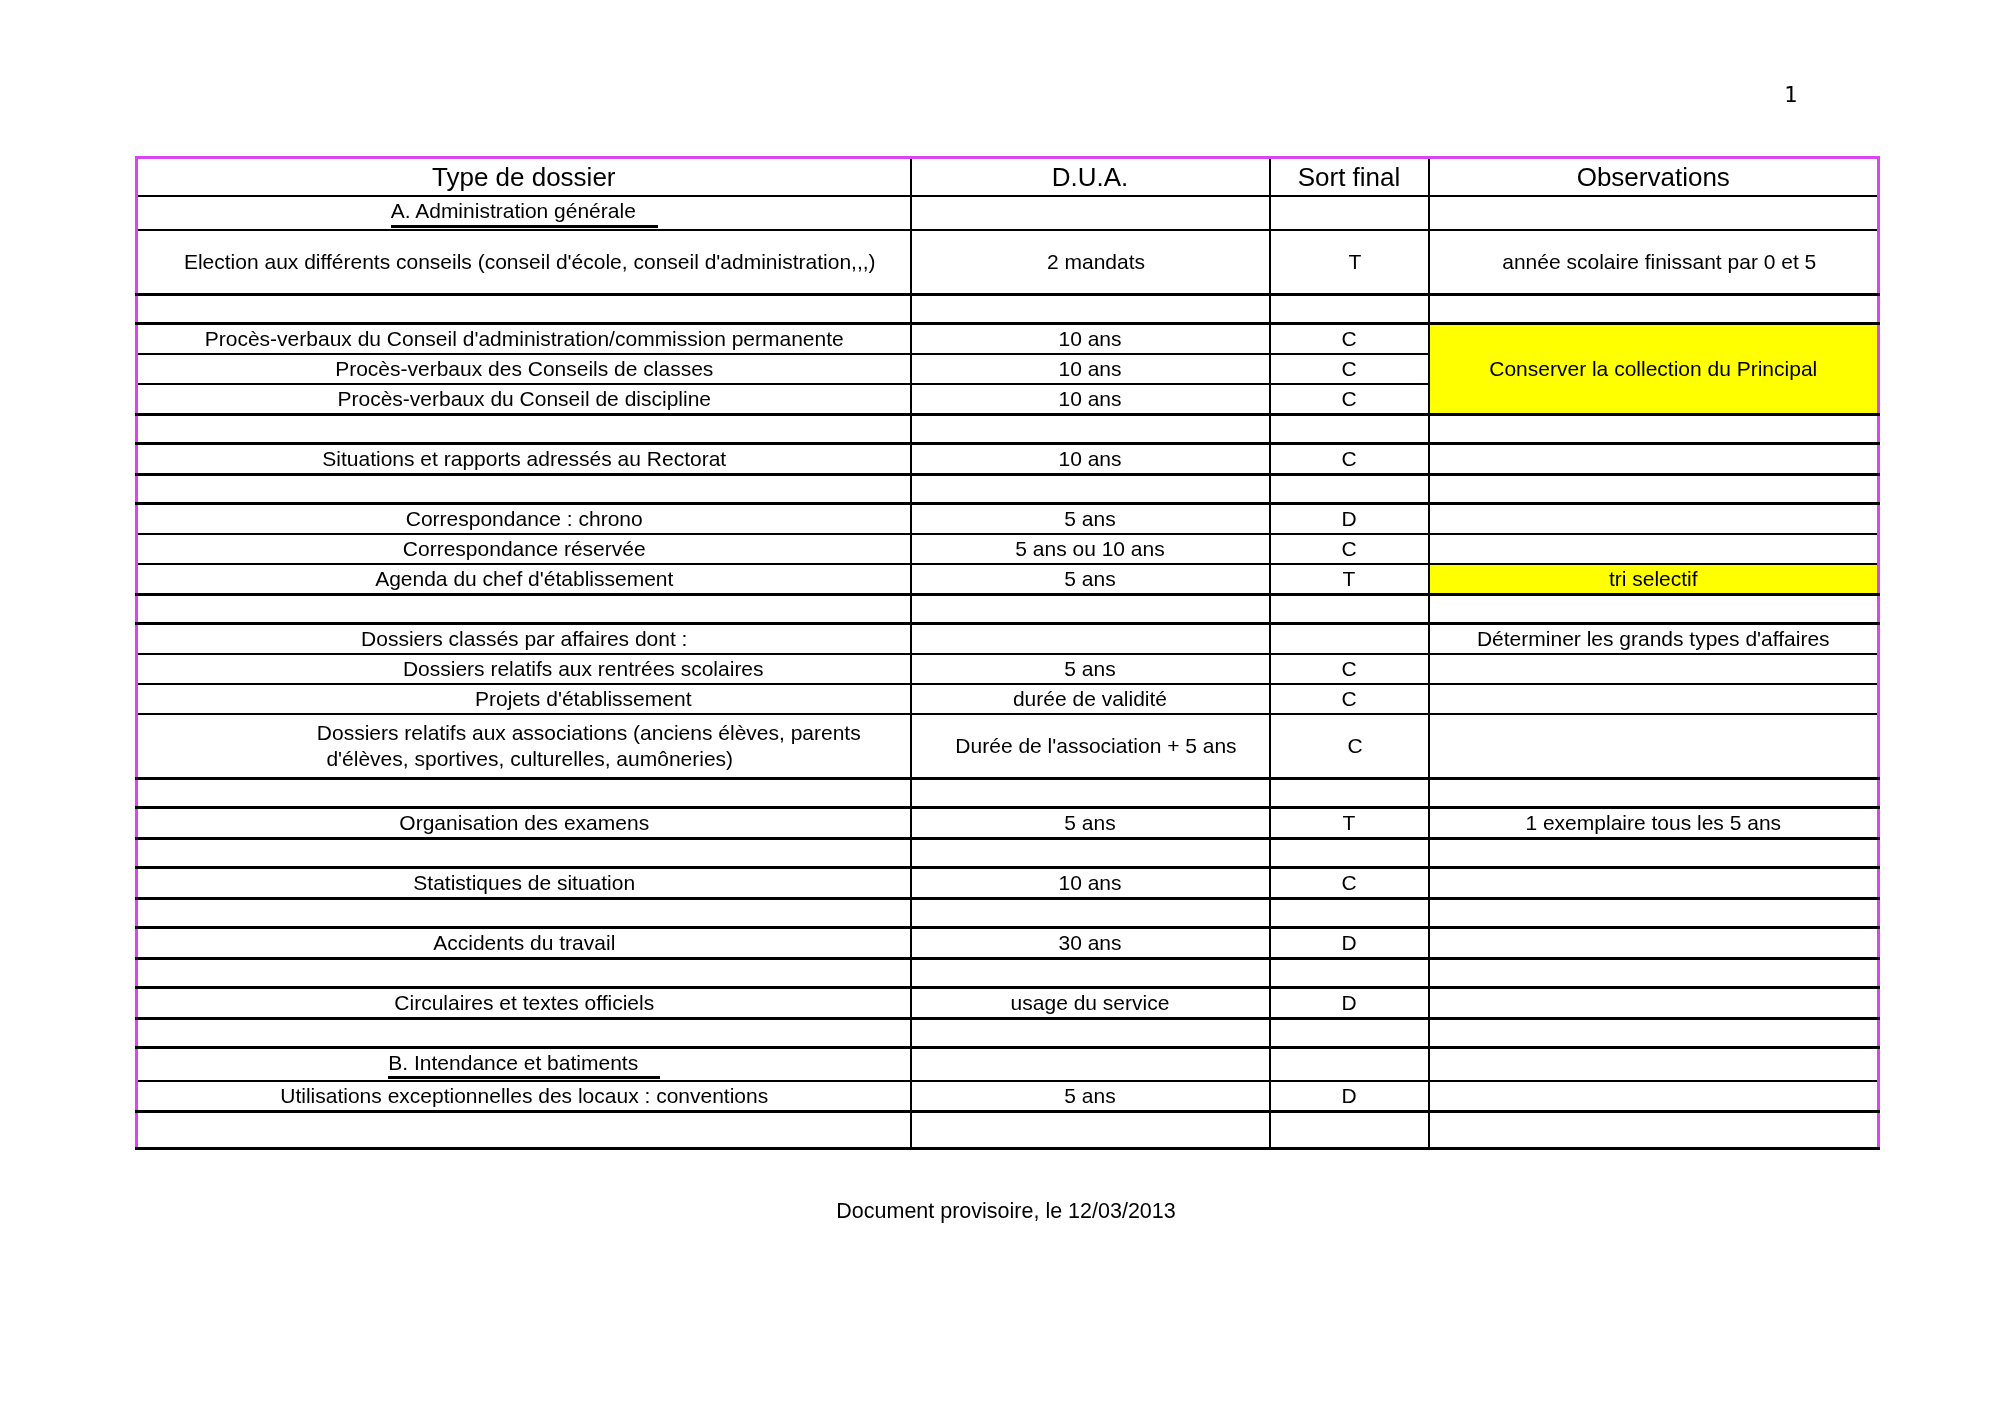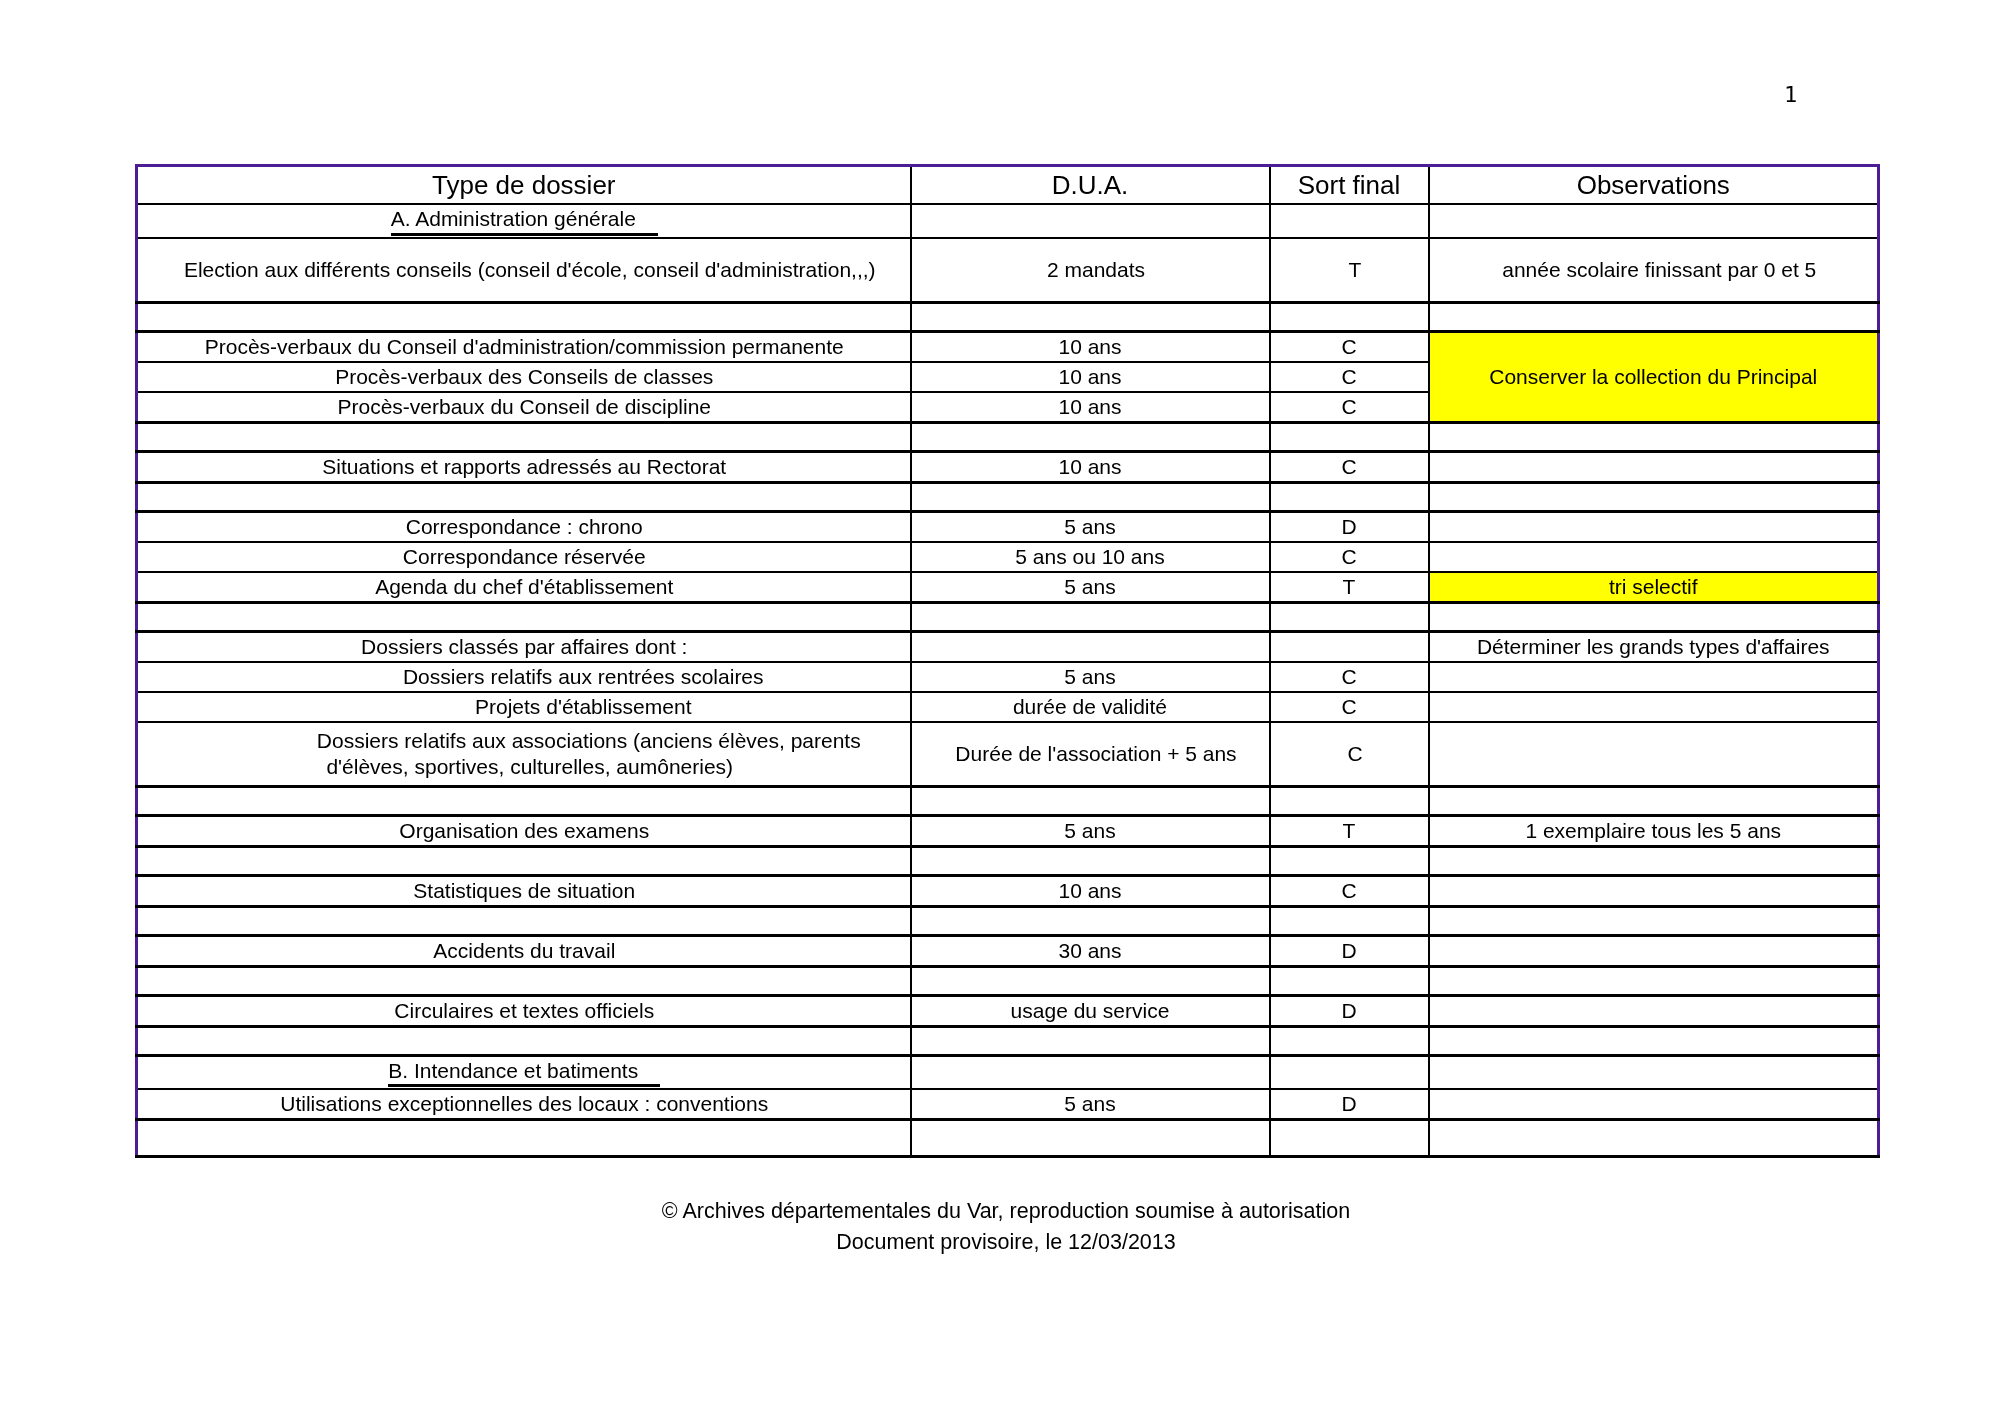--- a/index.html
+++ b/index.html
@@ -26,11 +26,11 @@
   table.archive-table {
     position: absolute;
     left: 135px;
-    top: 164px;
+    top: 156px;
     width: 1742px;
     border-collapse: collapse;
     table-layout: fixed;
-    border: 3px solid #4c1d95;
+    border: 3px solid #d946ef;
   }
   .archive-table th {
     border: 2px solid #000;

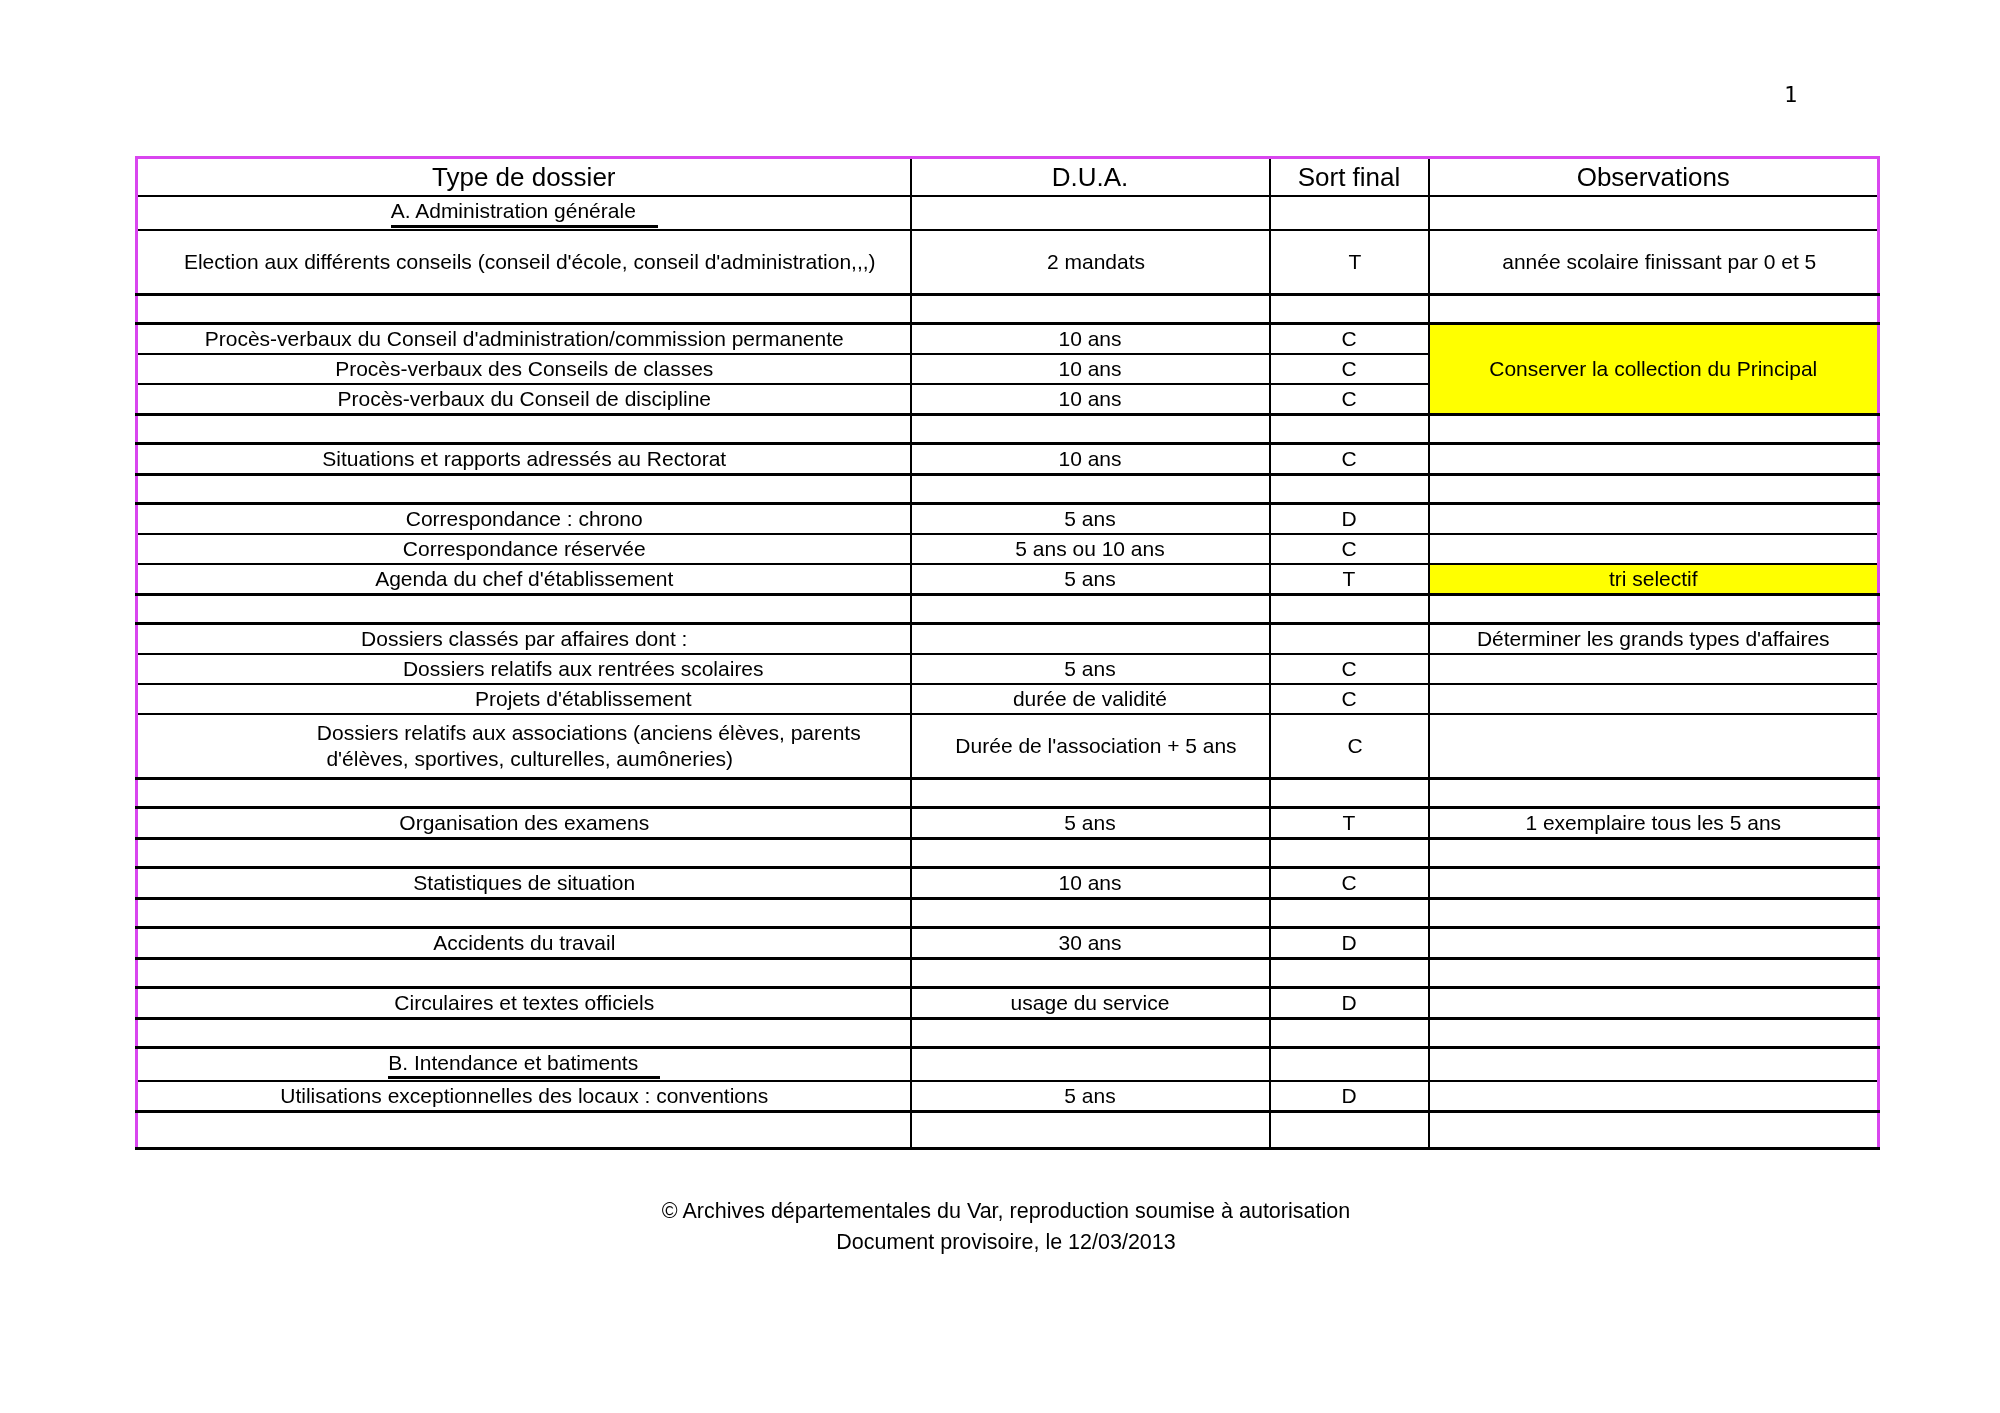--- a/index.html
+++ b/index.html
@@ -275,7 +275,6 @@
 
   <div class="footer">
     <div class="gap"></div>
-    <div class="line">© Archives départementales du Var, reproduction soumise à autorisation</div>
     <div class="line">Document provisoire, le 12/03/2013</div>
   </div>
 

